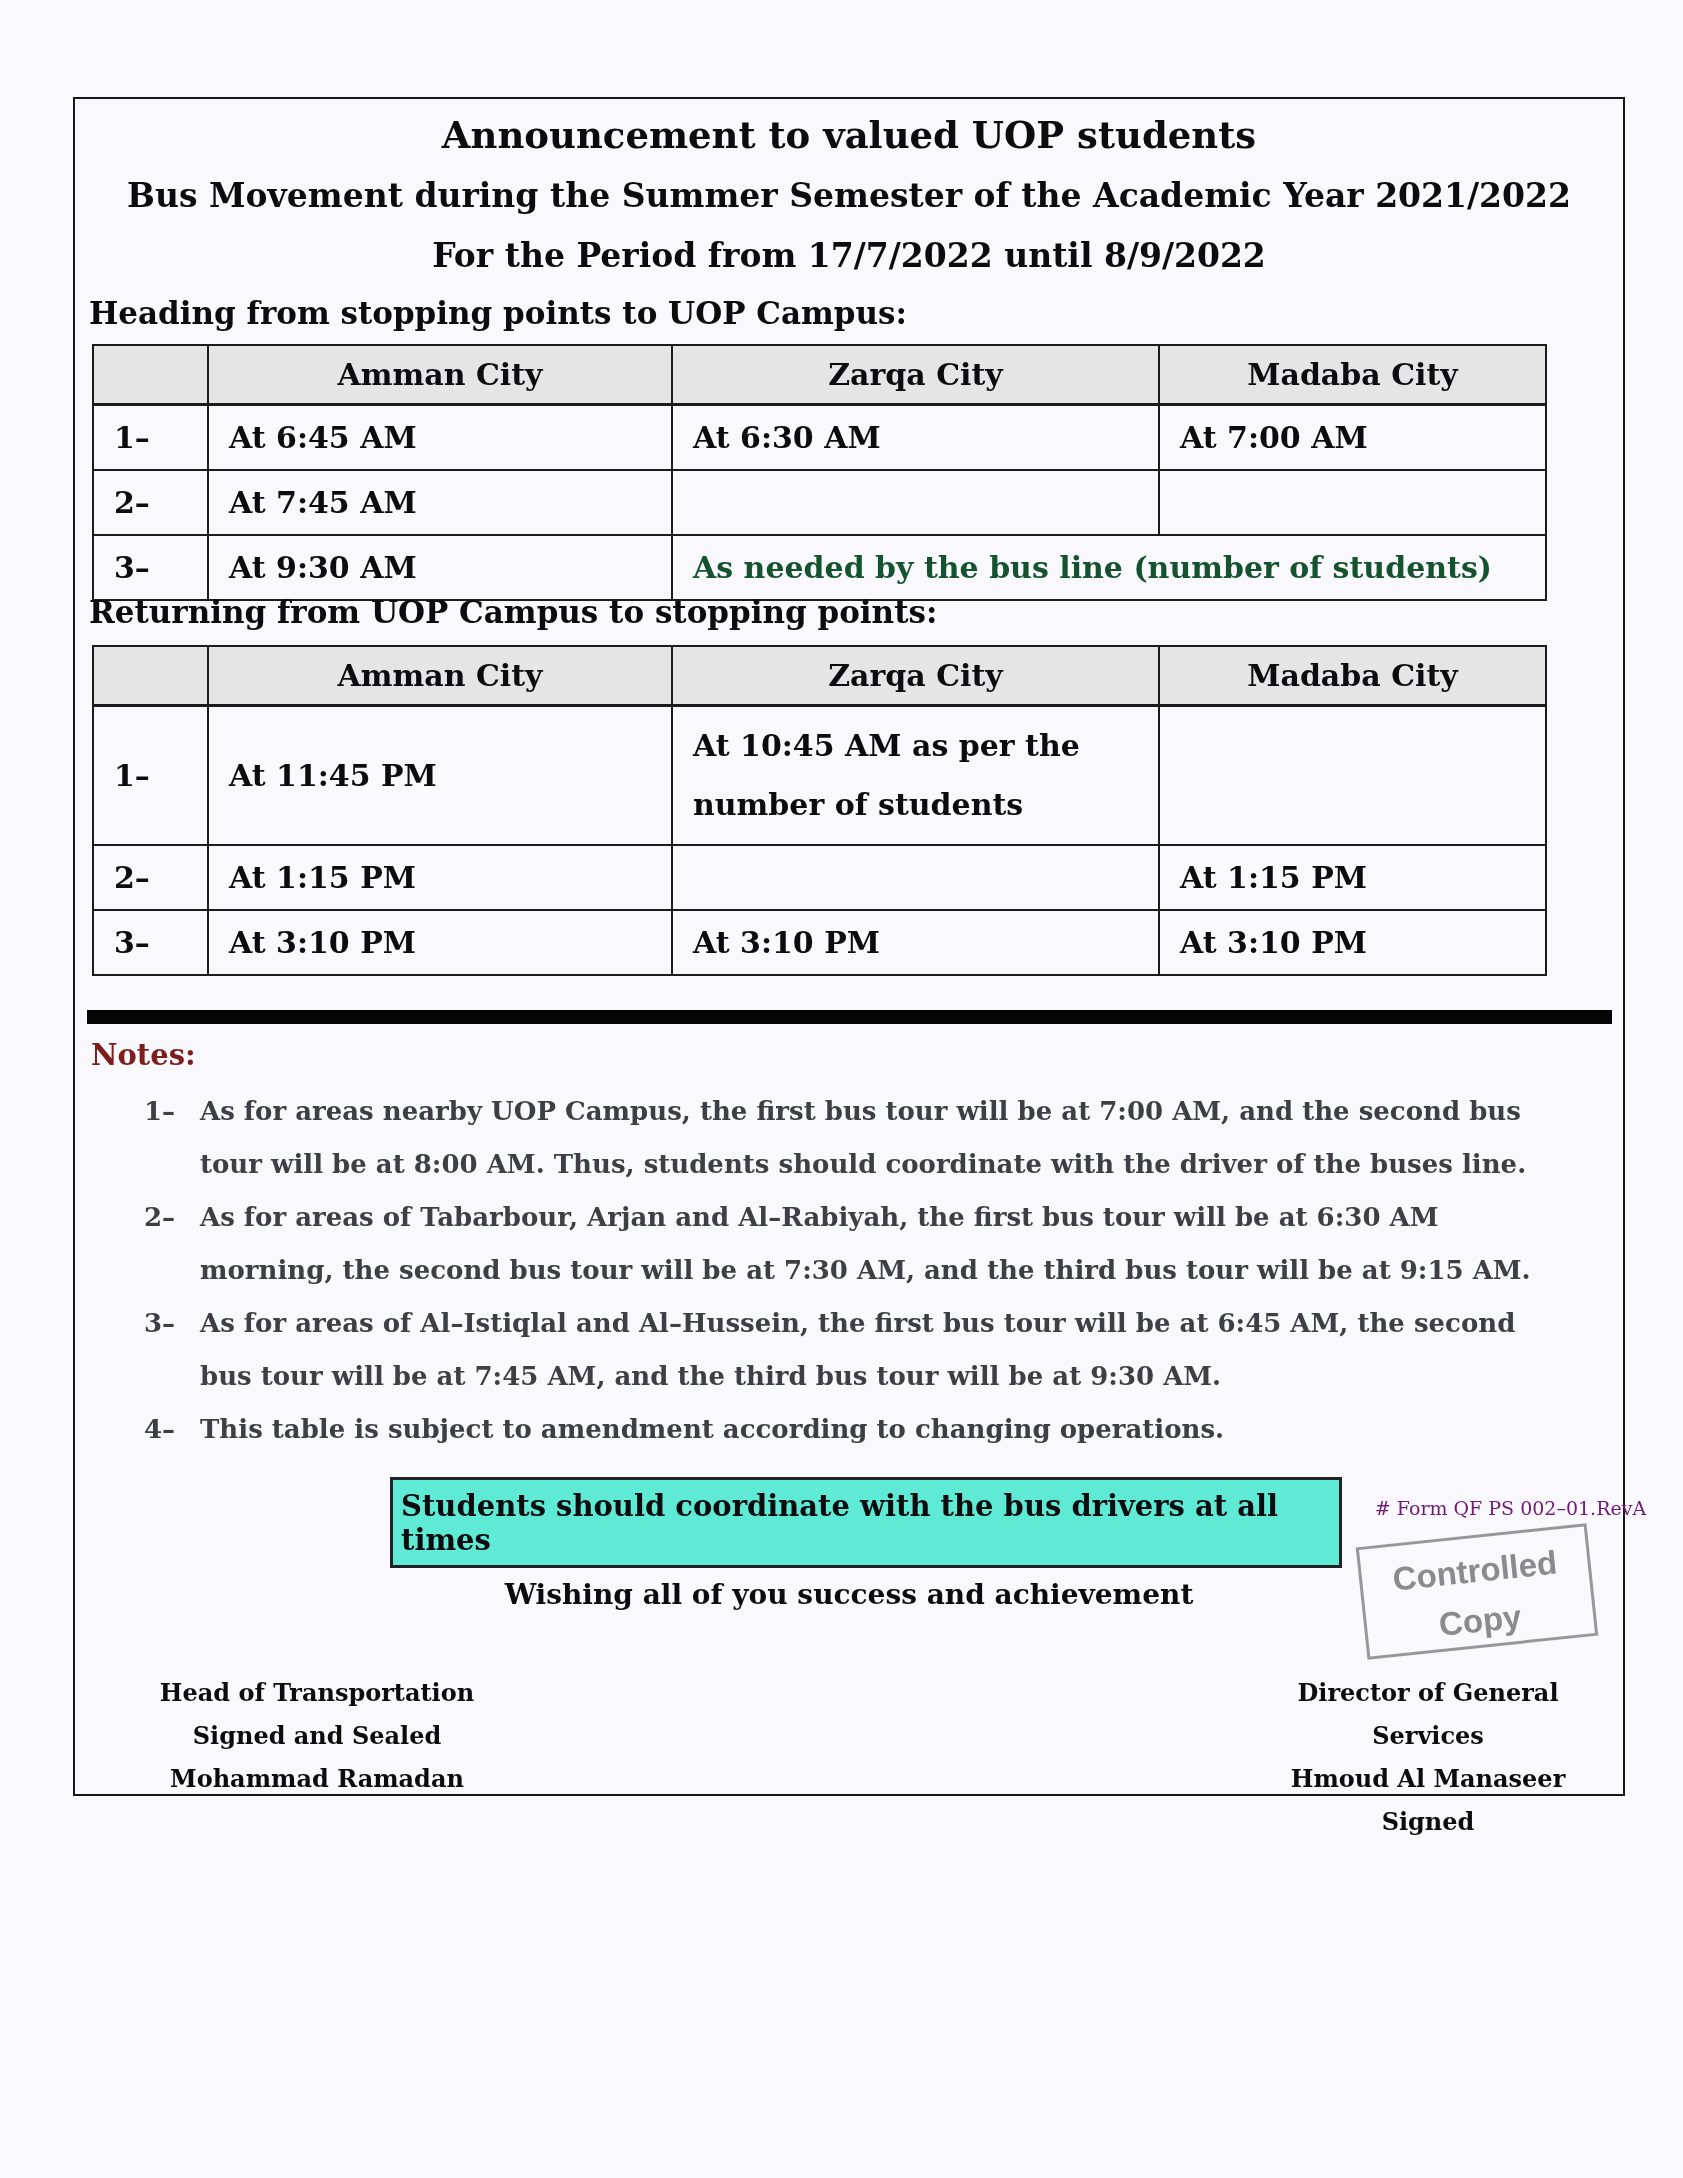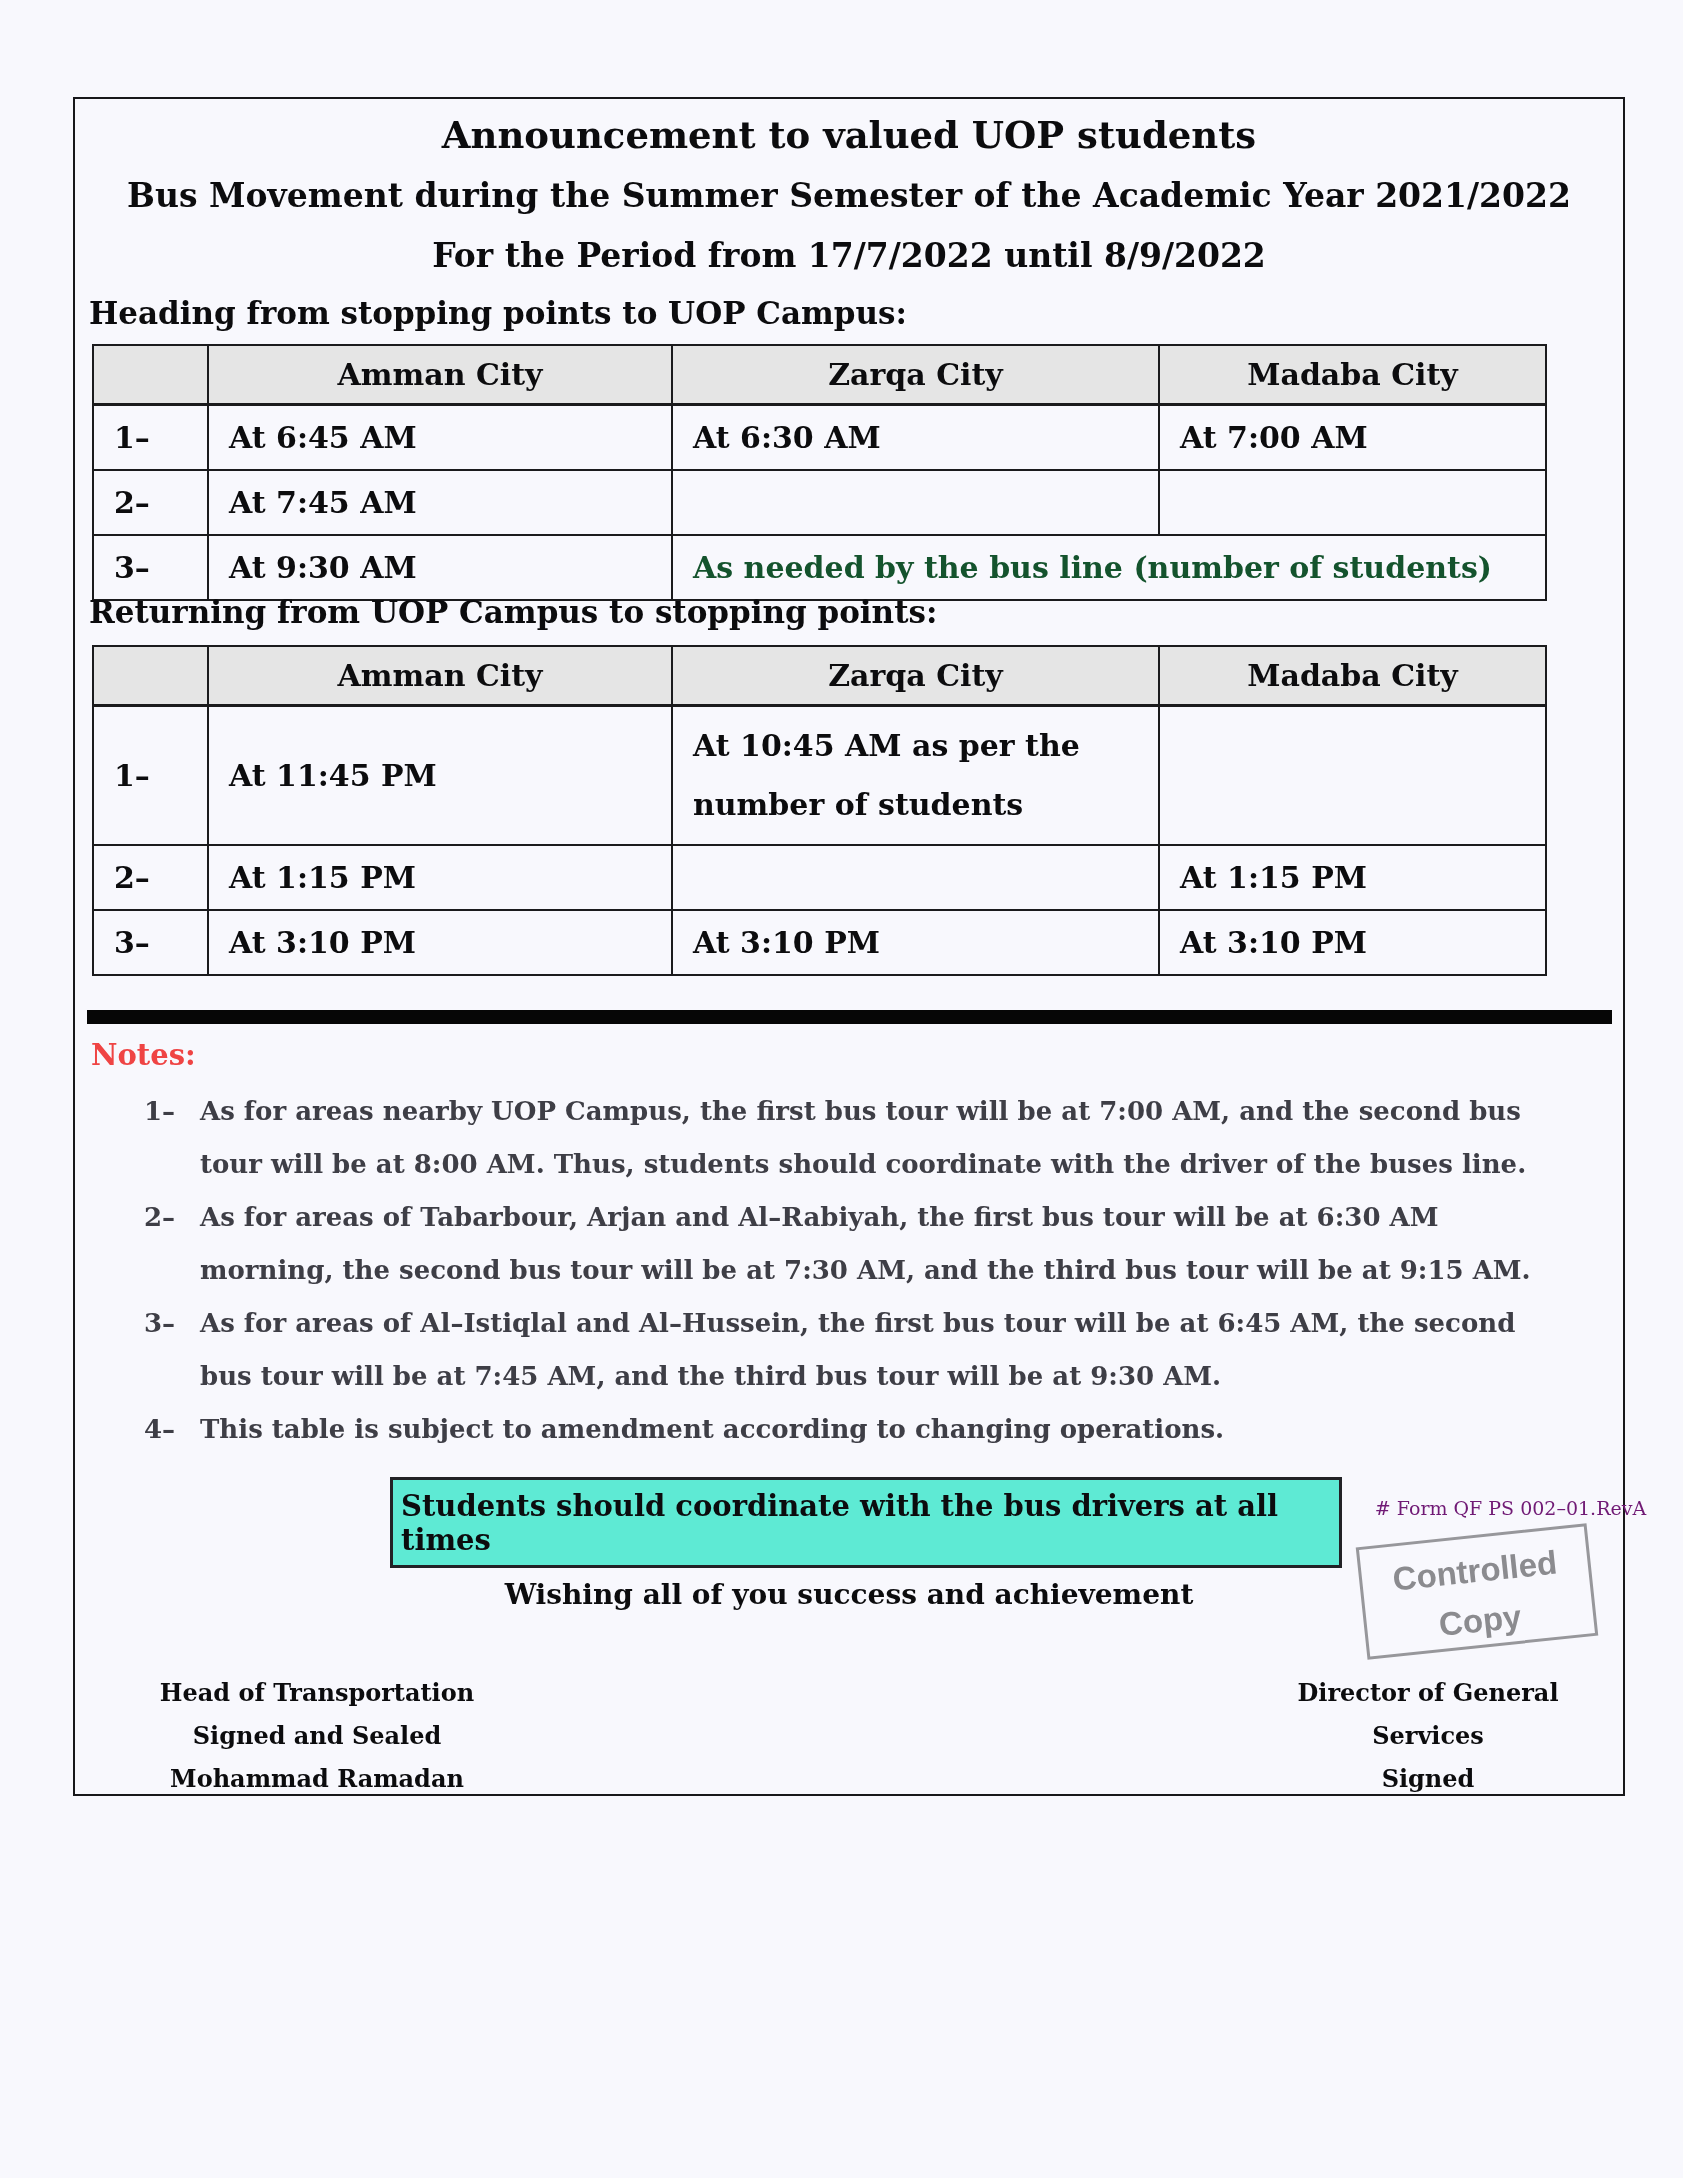--- a/index.html
+++ b/index.html
@@ -64,7 +64,7 @@
     left:12px;top:911px;width:1525px;height:14px;
     background:#060606;
   }
-  .notes-label{left:16px;top:939px;font-size:29px;font-weight:bold;color:#ef4444;}
+  .notes-label{left:16px;top:939px;font-size:29px;font-weight:bold;color:#7f1d1d;}
   .notes{
     left:69px;top:986px;width:1398px;
     font-size:26px;font-weight:bold;color:#3e3e46;

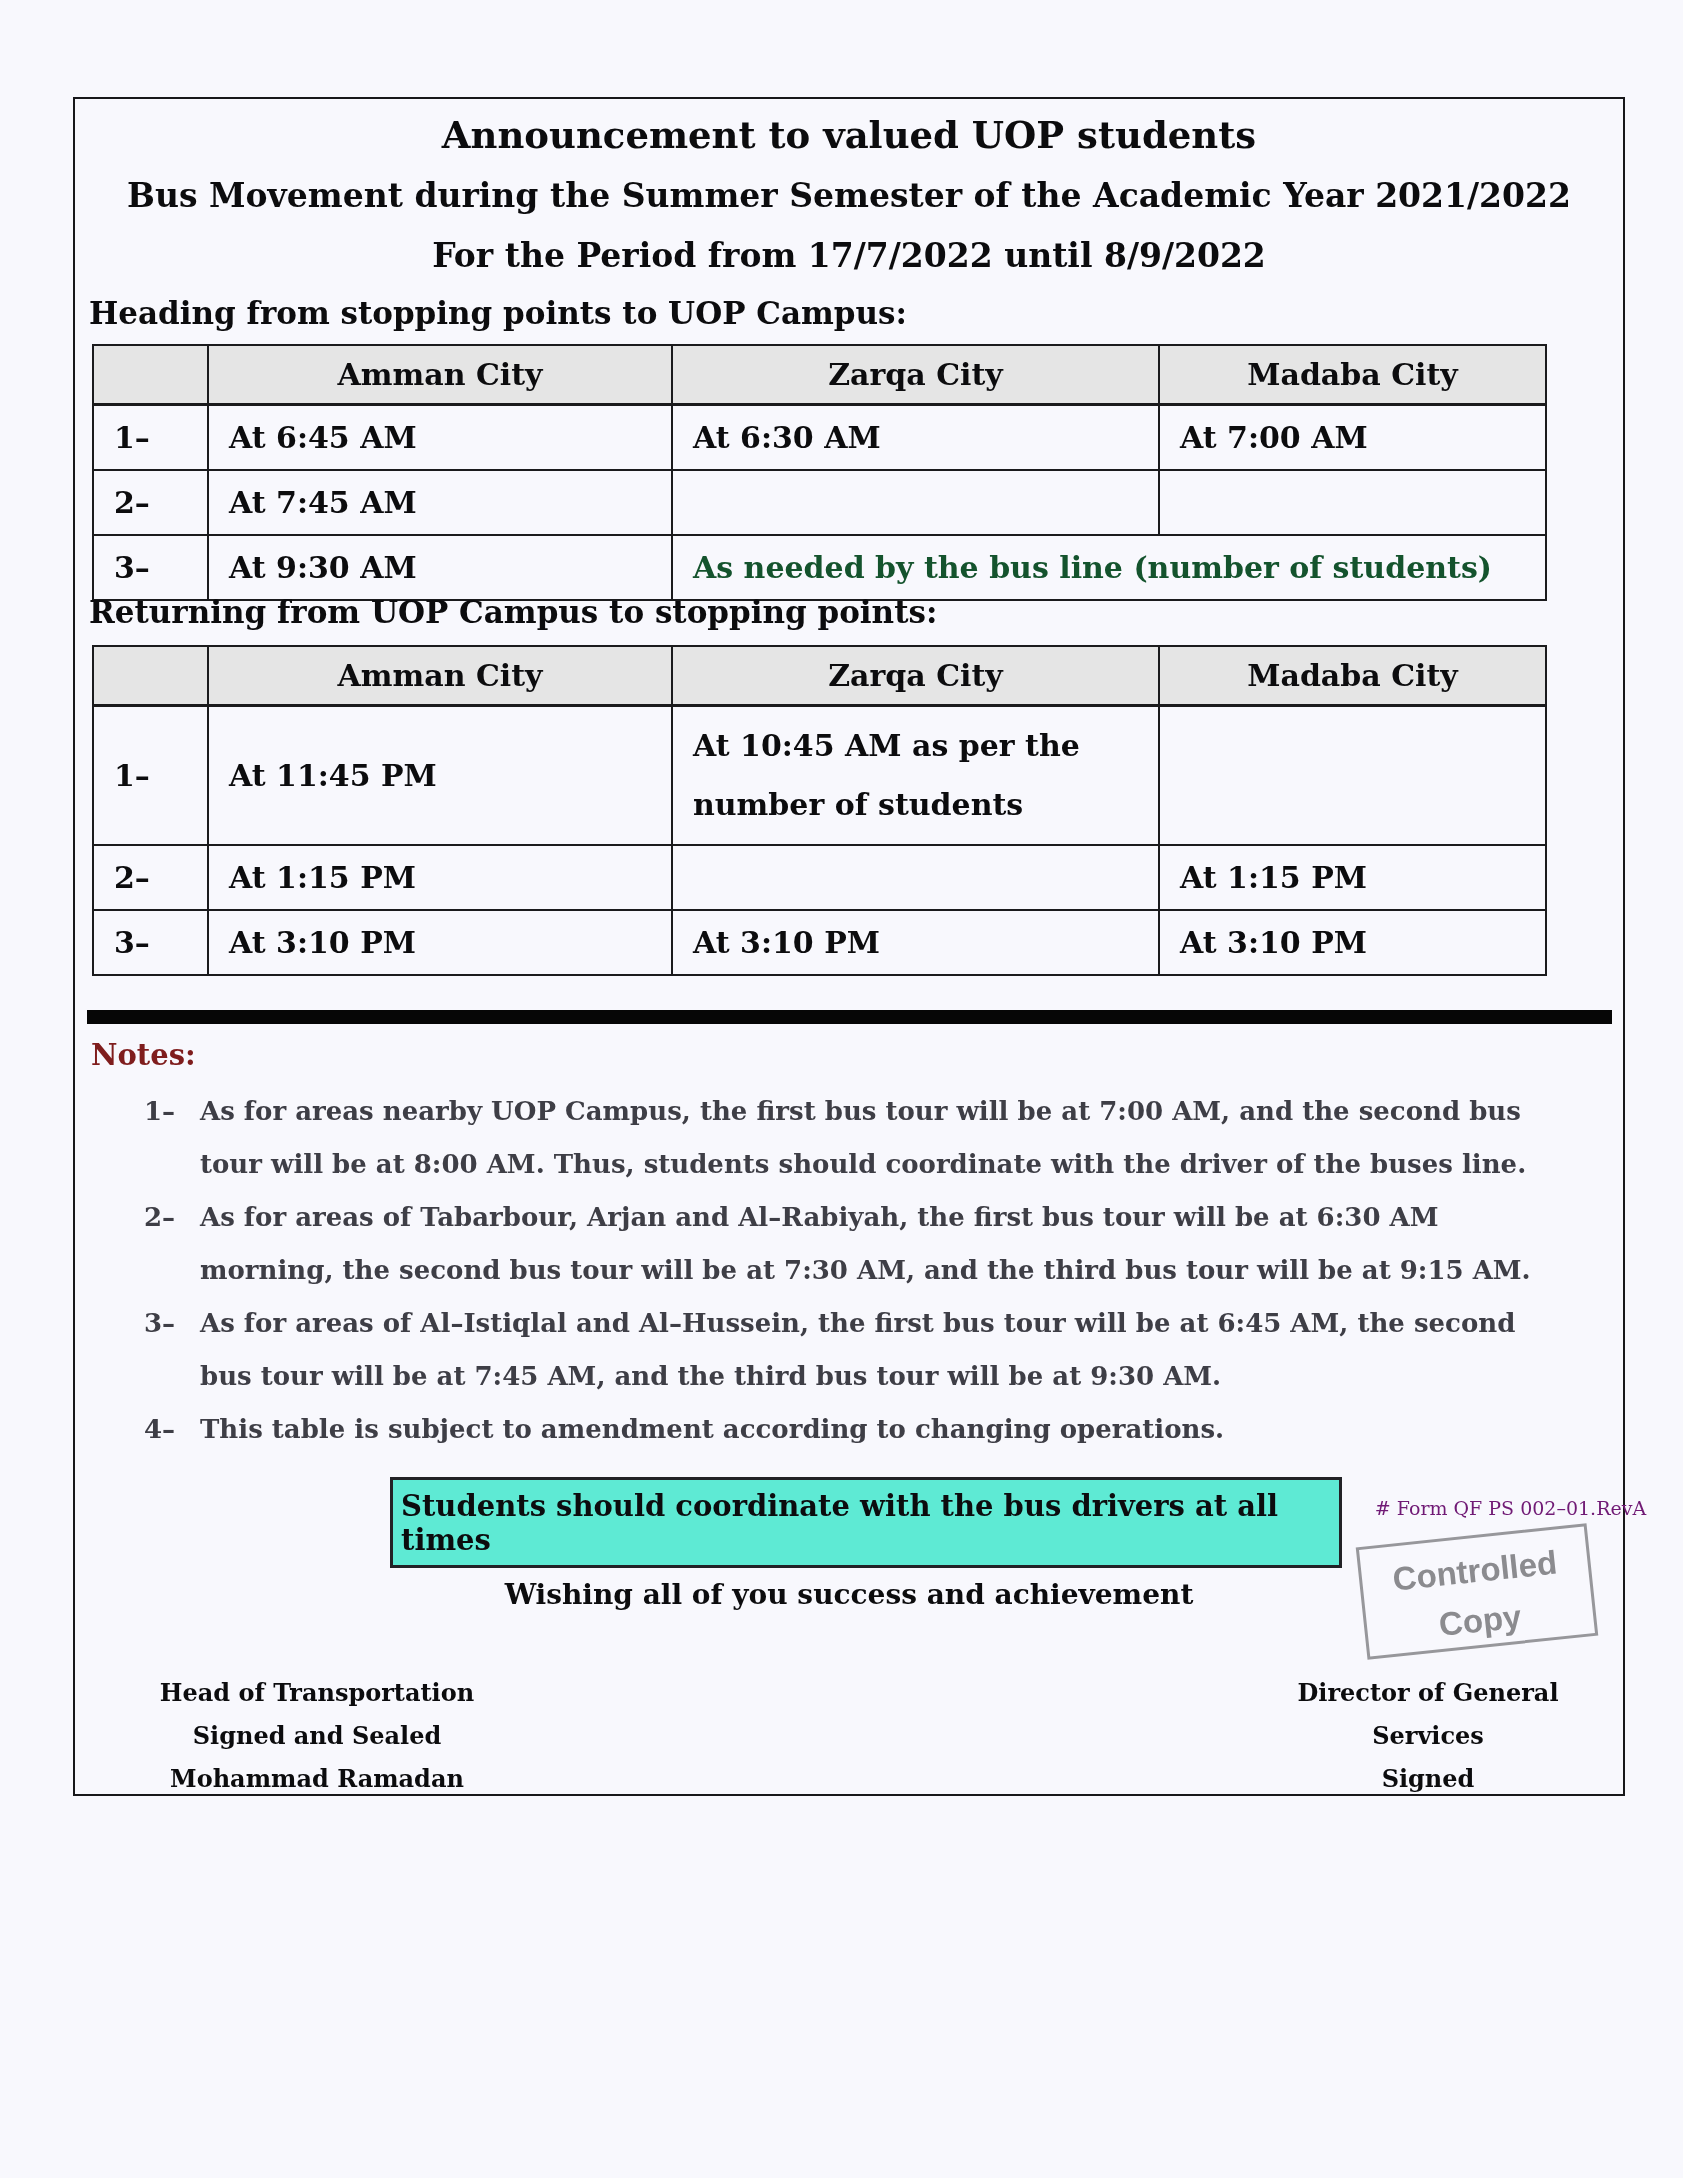--- a/index.html
+++ b/index.html
@@ -233,6 +233,7 @@
 
   <div class="abs sigblock sig-right">
     <div>Director of General Services</div>
+    <div>Hmoud Al Manaseer</div>
     <div>Signed</div>
   </div>
 

